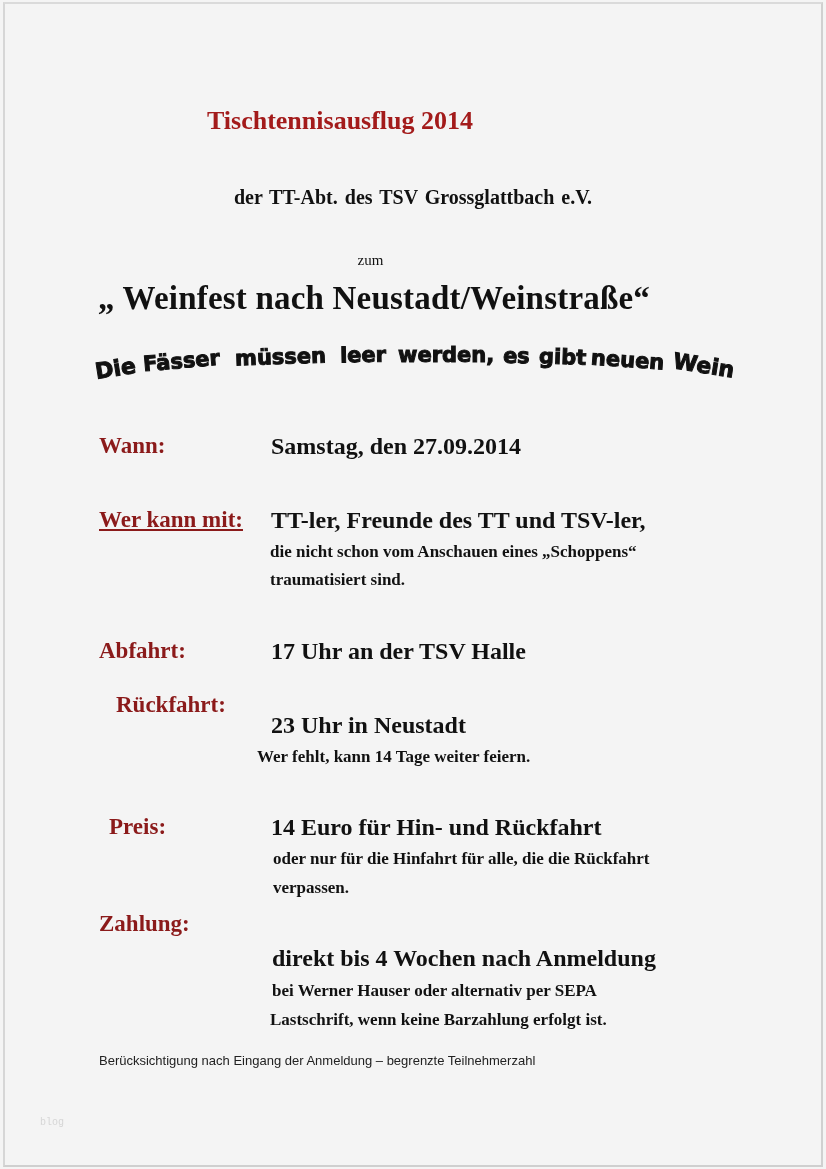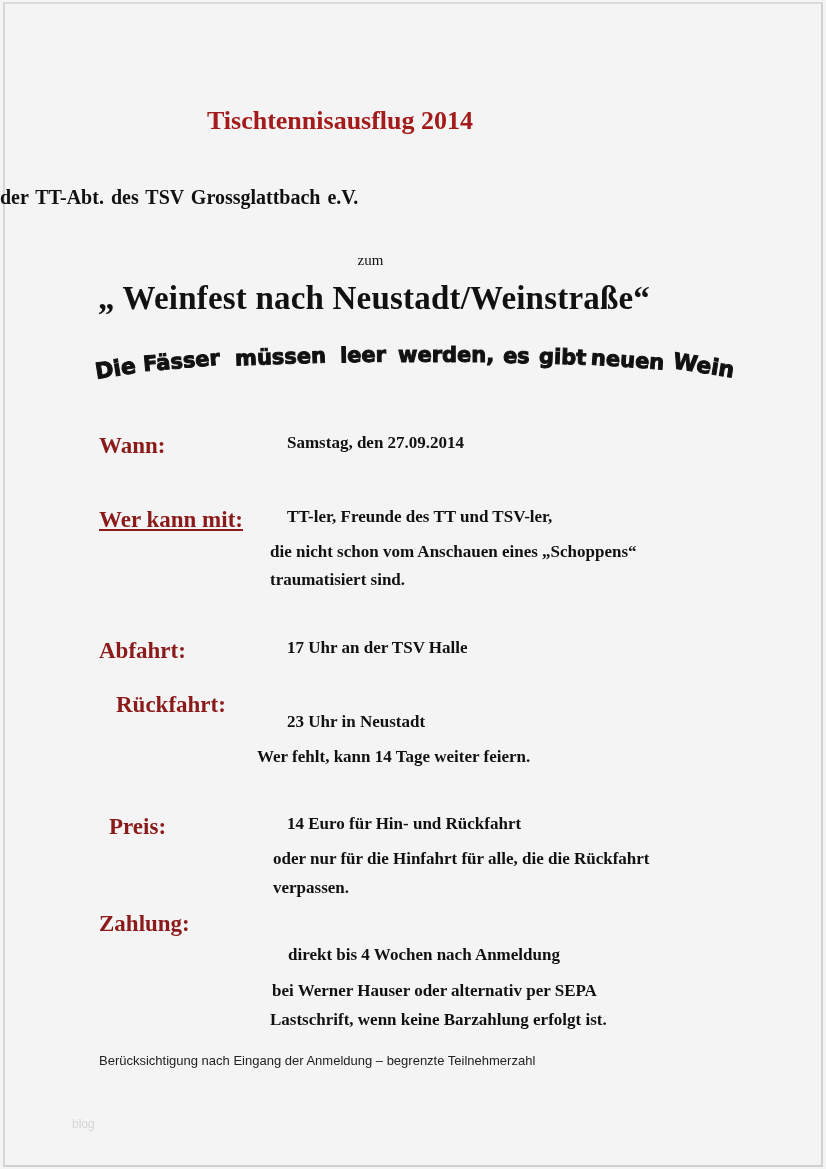--- a/index.html
+++ b/index.html
@@ -21,7 +21,7 @@
       font-size:26px; font-weight:bold; color:var(--title-red);
     }
     .subtitle {
-      left:0; width:826px; top:186px; text-align:left;
+      left:0; width:826px; top:186px; text-align:center;
       font-size:20px; font-weight:bold; word-spacing:2px;
     }
     .zum {

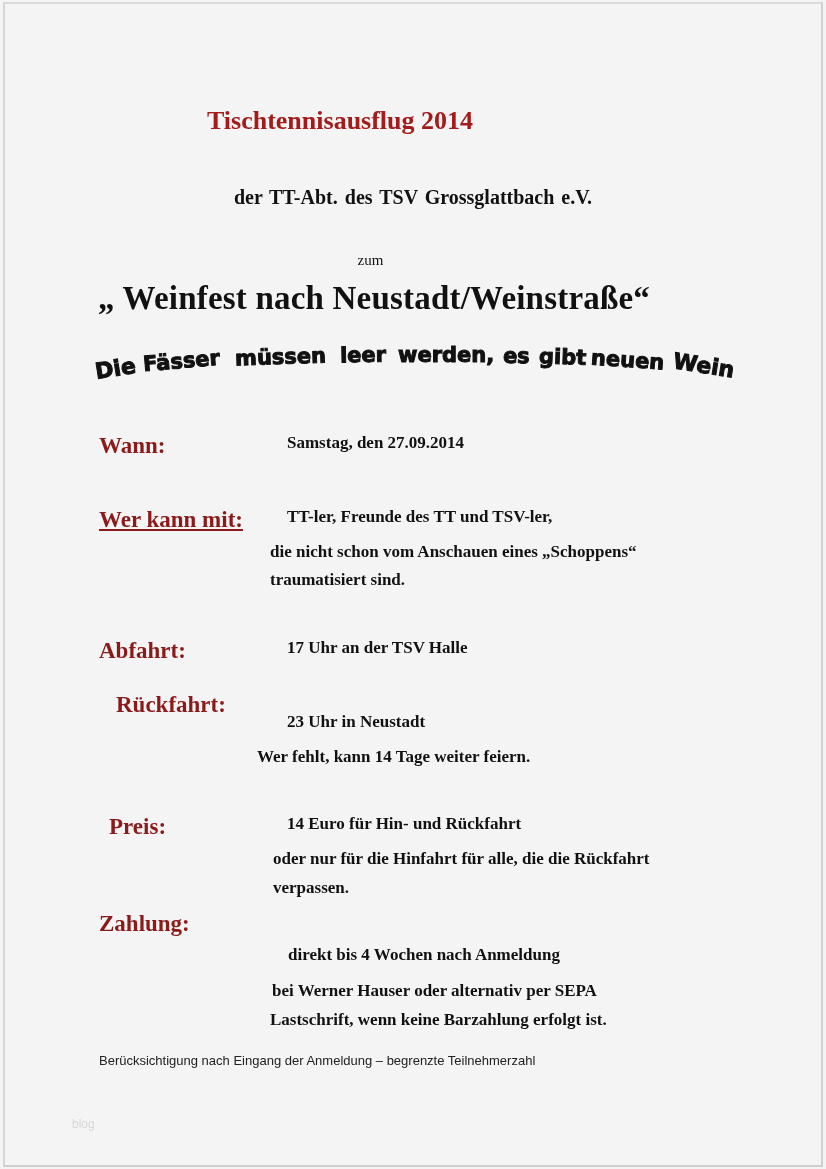--- a/index.html
+++ b/index.html
@@ -40,7 +40,7 @@
     .label {
       left:99px; font-size:23px; font-weight:bold; color:var(--label-red);
     }
-    .value { left:271px; font-size:17px; font-weight:bold;margin-left:16px; }
+    .value { left:271px; font-size:24px; font-weight:bold; }
     .note { font-size:17px; font-weight:bold; }
     .footer {
       left:99px; top:1053px;

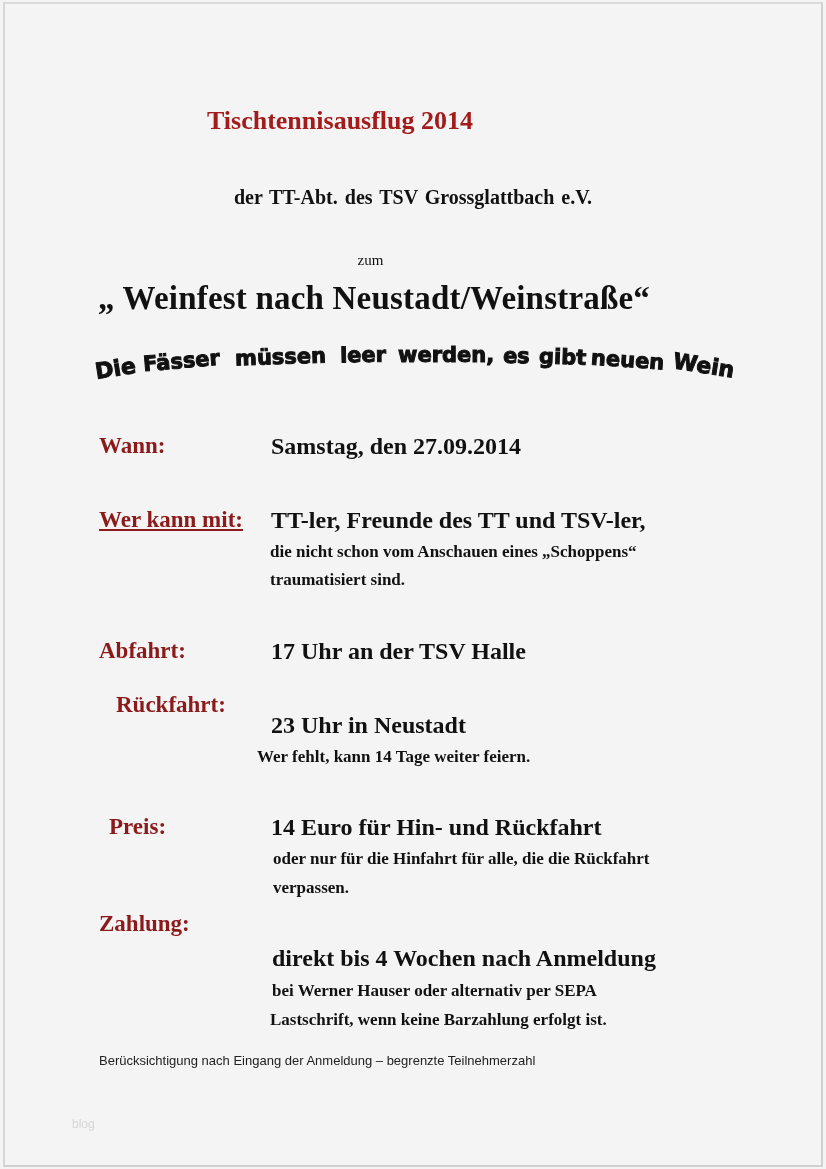--- a/index.html
+++ b/index.html
@@ -48,8 +48,8 @@
       font-size:13px; color:#222;
     }
     .watermark {
-      left:40px; top:1117px; font-family:Liberation Sans, sans-serif;
-      font-size:12px; color:#d6d6d6;margin-left:32px;
+      left:40px; top:1117px; font-family:Liberation Mono, monospace;
+      font-size:10px; color:#d6d6d6;
     }
   </style>
 </head>

